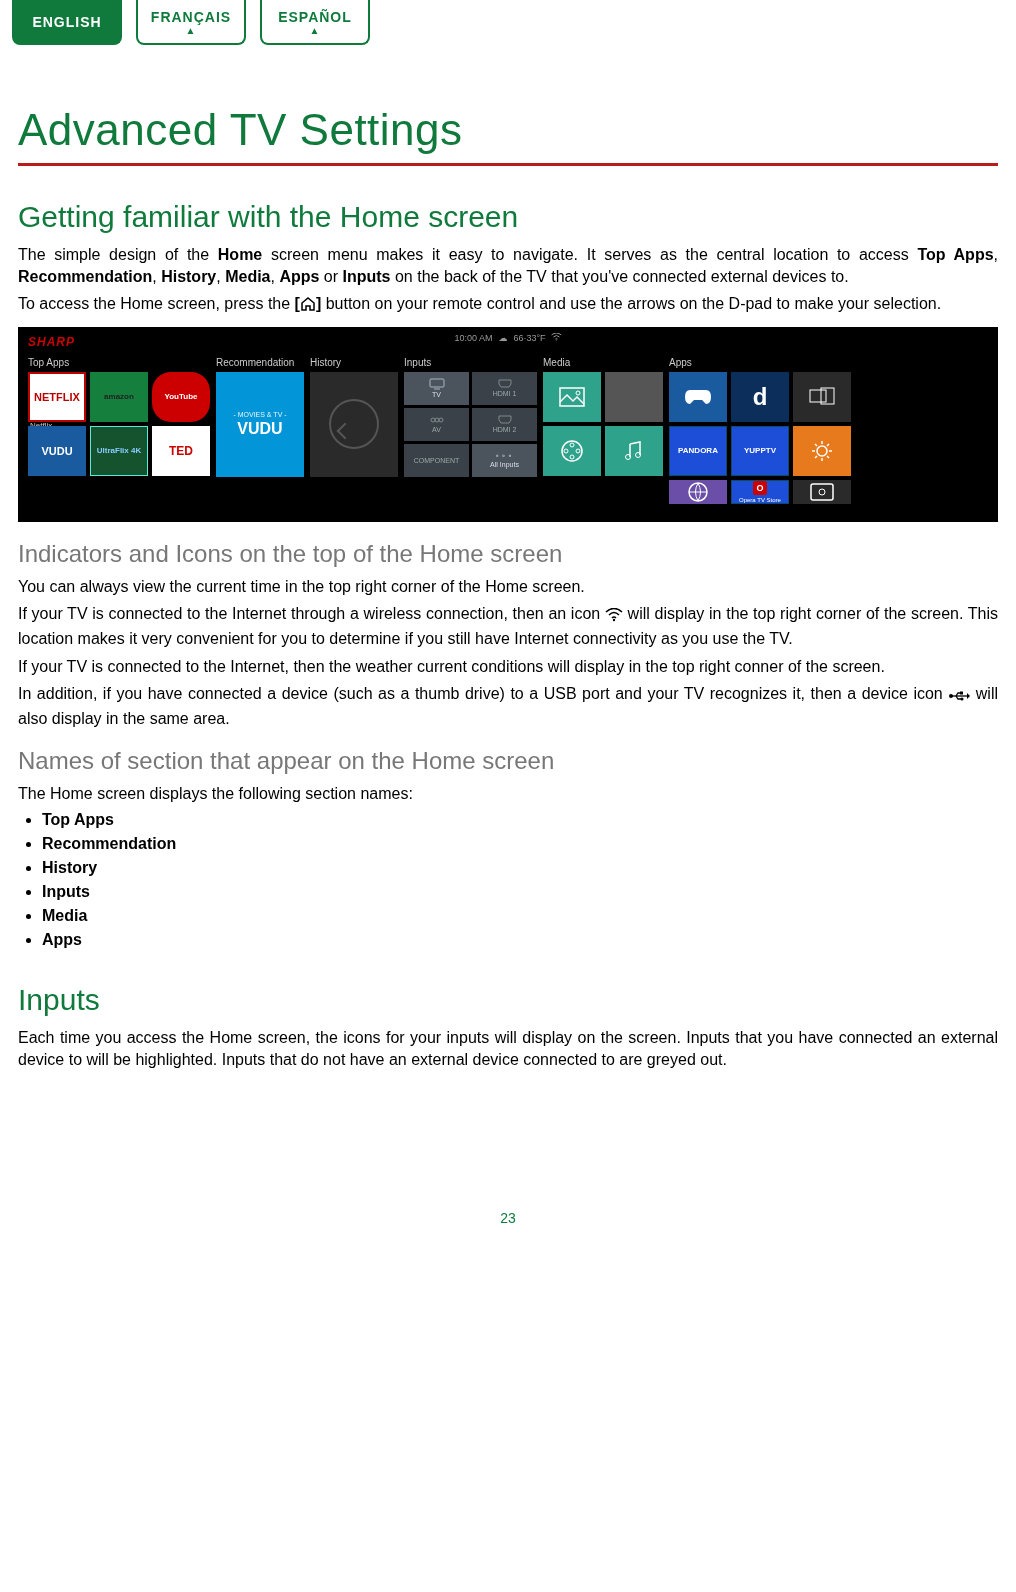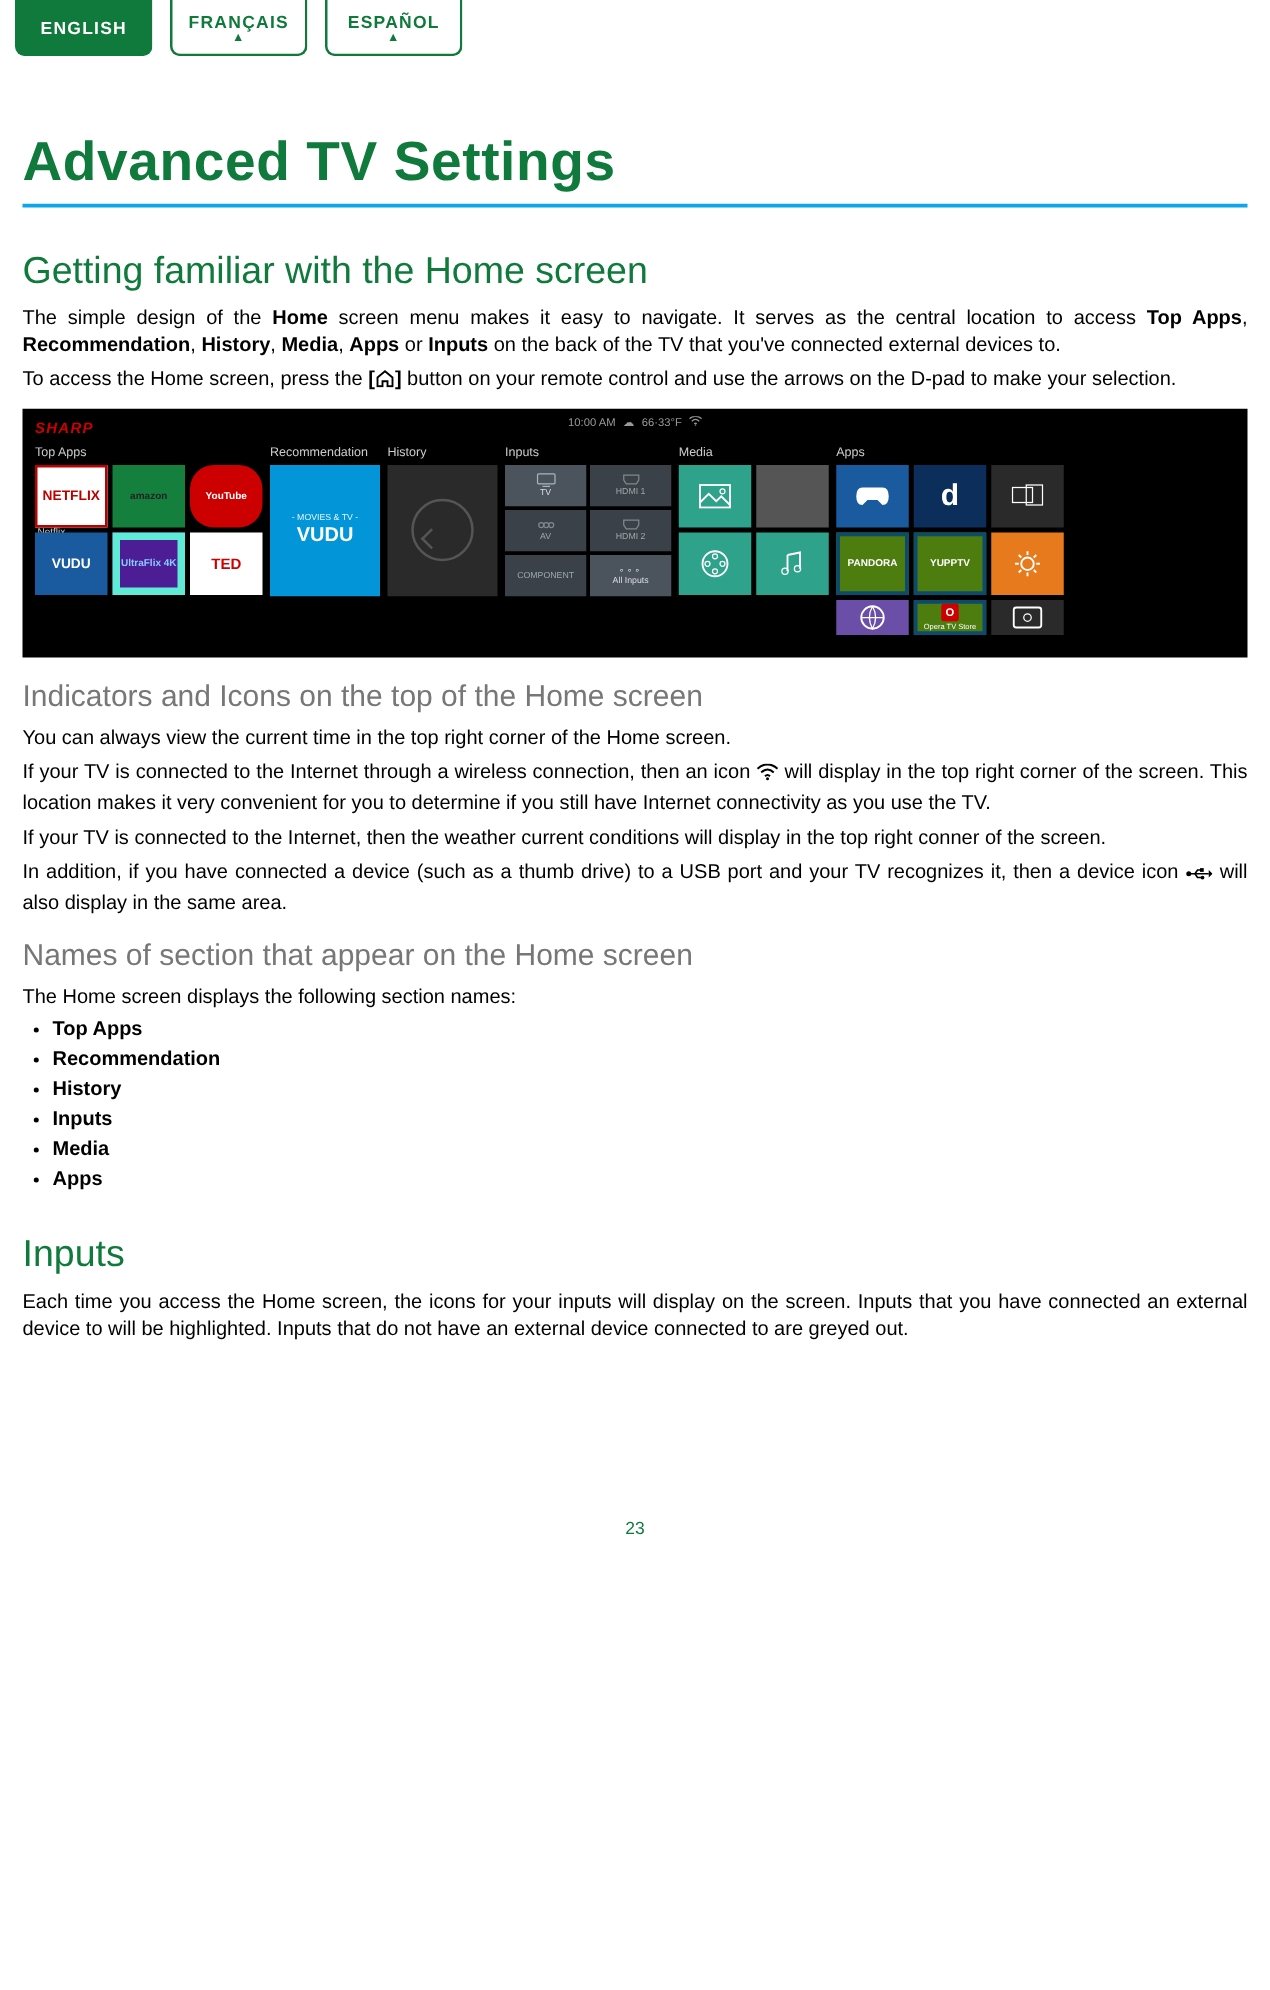--- a/index.html
+++ b/index.html
@@ -9,7 +9,7 @@
   .lang-tab.active { background: #0f7a3c; color: #fff; margin-left: 12px; }
   .lang-tab .arrow { font-size: 10px; line-height: 8px; margin-top: 2px; }
   .page { padding: 0 18px; }
-  h1.main { color: #0f7a3c; font-weight: 700; font-size: 44px; margin-top: 60px; border-bottom: 3px solid #0ea5e9; padding-bottom: 8px; letter-spacing: 0.5px; }
+  h1.main { color: #0f7a3c; font-weight: 400; font-size: 44px; margin-top: 60px; border-bottom: 3px solid #b91c1c; padding-bottom: 8px; letter-spacing: 0.5px; }
   h2.sec { color: #0f7a3c; font-weight: 400; font-size: 30px; margin-top: 34px; margin-bottom: 10px; }
   h3.sub { color: #777; font-weight: 400; font-size: 24px; margin-top: 18px; margin-bottom: 8px; }
   p.body { font-size: 16px; line-height: 1.35; margin: 6px 0; text-align: justify; }

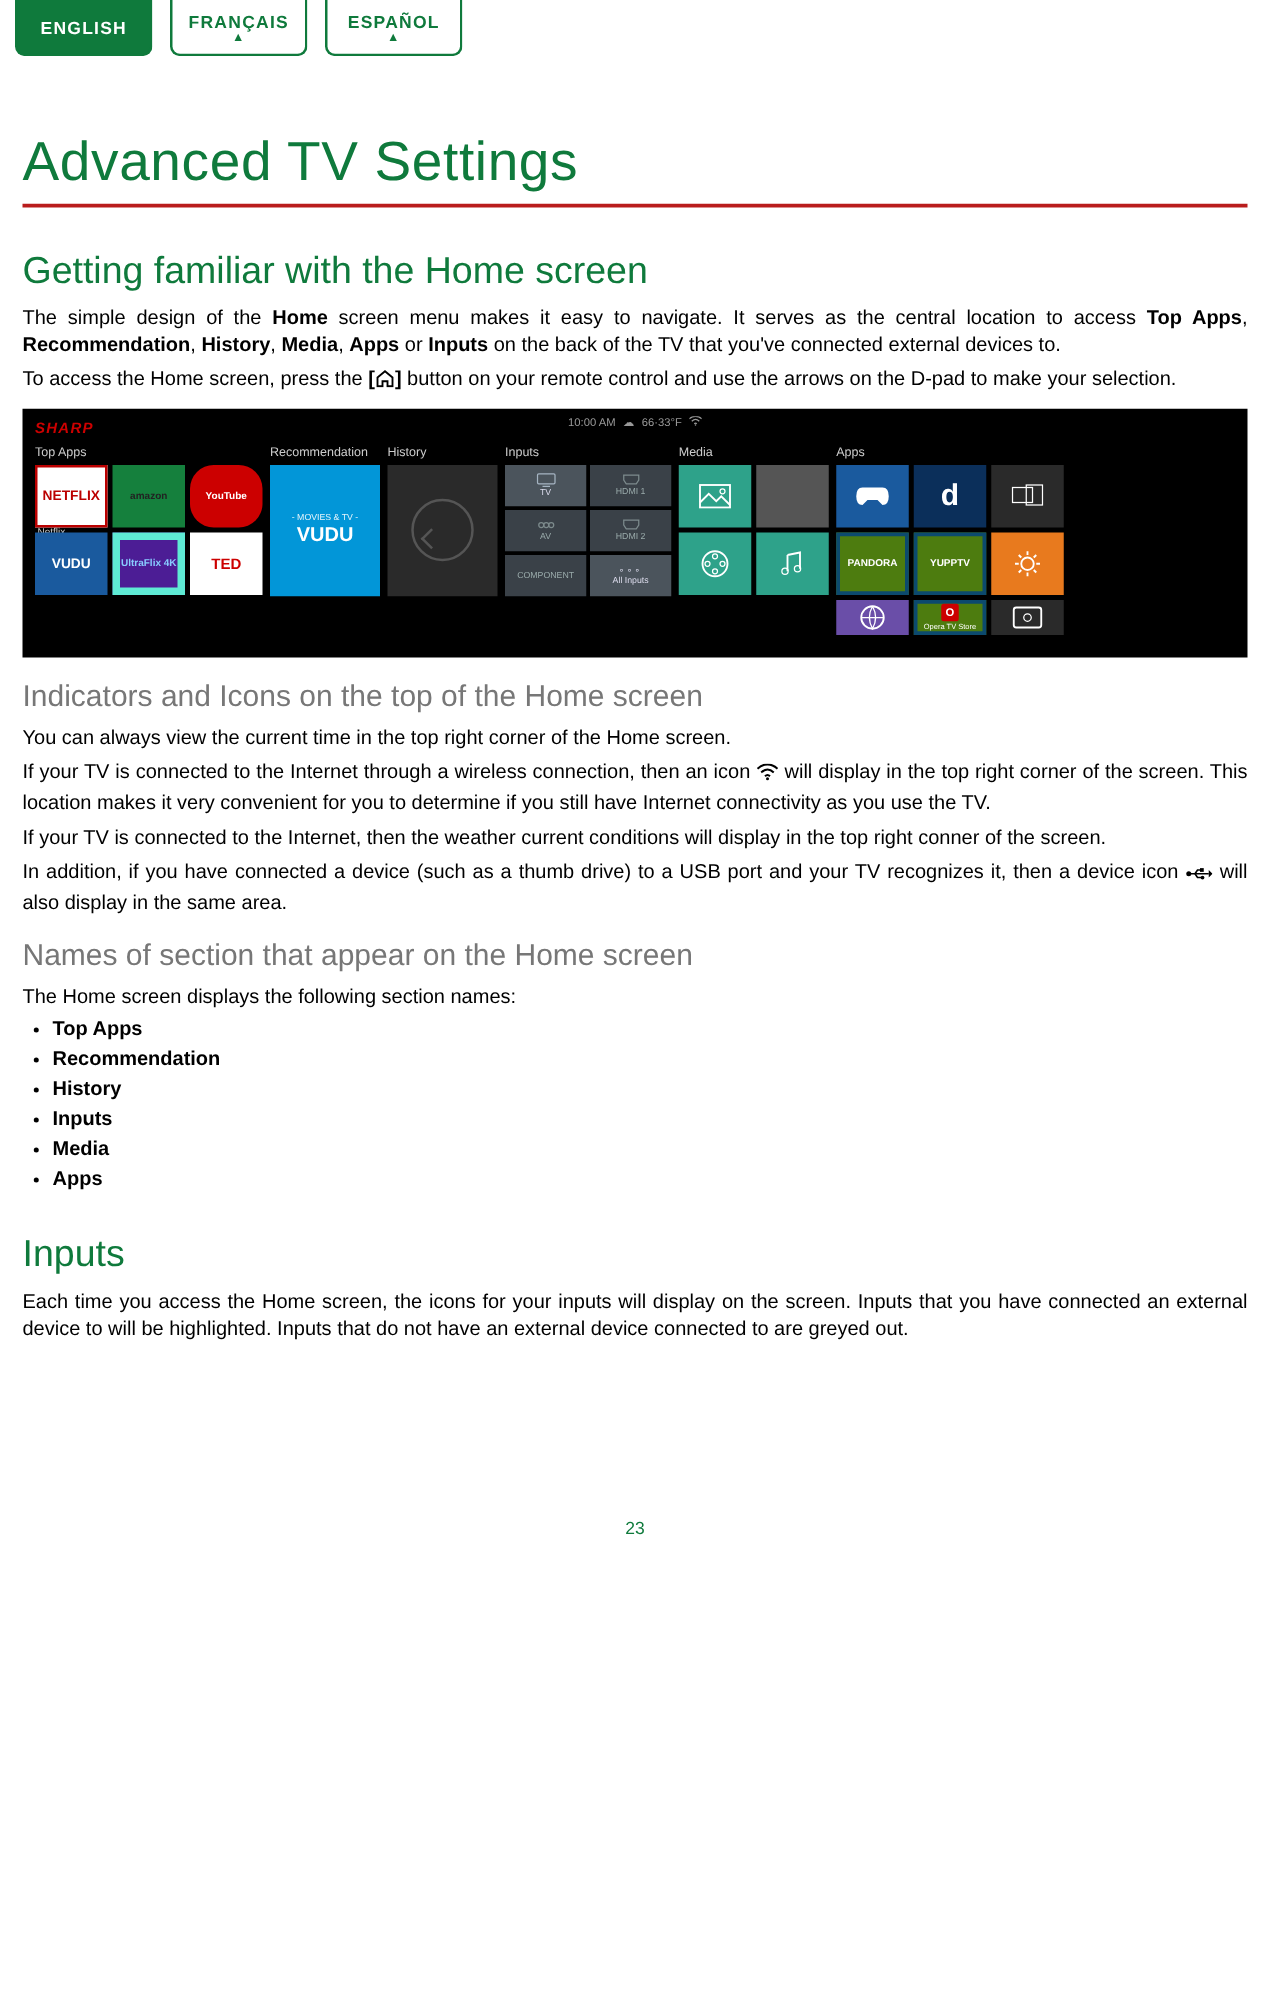--- a/index.html
+++ b/index.html
@@ -33,7 +33,7 @@
   .amazon { background: #15803d; color: #222; }
   .youtube { background: #c00; color: #fff; font-size:8px;border-radius:19px;}
   .vudublue { background: #1a5a9e; color: #fff; font-size: 11px; font-weight: 900;}
-  .ultra { background: #4c1d95; color: #8cf; border:6px solid #5eead4;}
+  .ultra { background: #14532d; color: #8cf; border:1px solid #5eead4;}
   .ted { background: #fff; color: #c00; font-size: 12px;}
   .rec-tile { width: 88px; height: 105px; background: #0296d8; display: flex; flex-direction: column; align-items: center; justify-content: center; color: #fff; font-size: 9px; }
   .rec-tile .rec-sub { font-size: 7px; opacity: .9; margin-bottom:2px;}

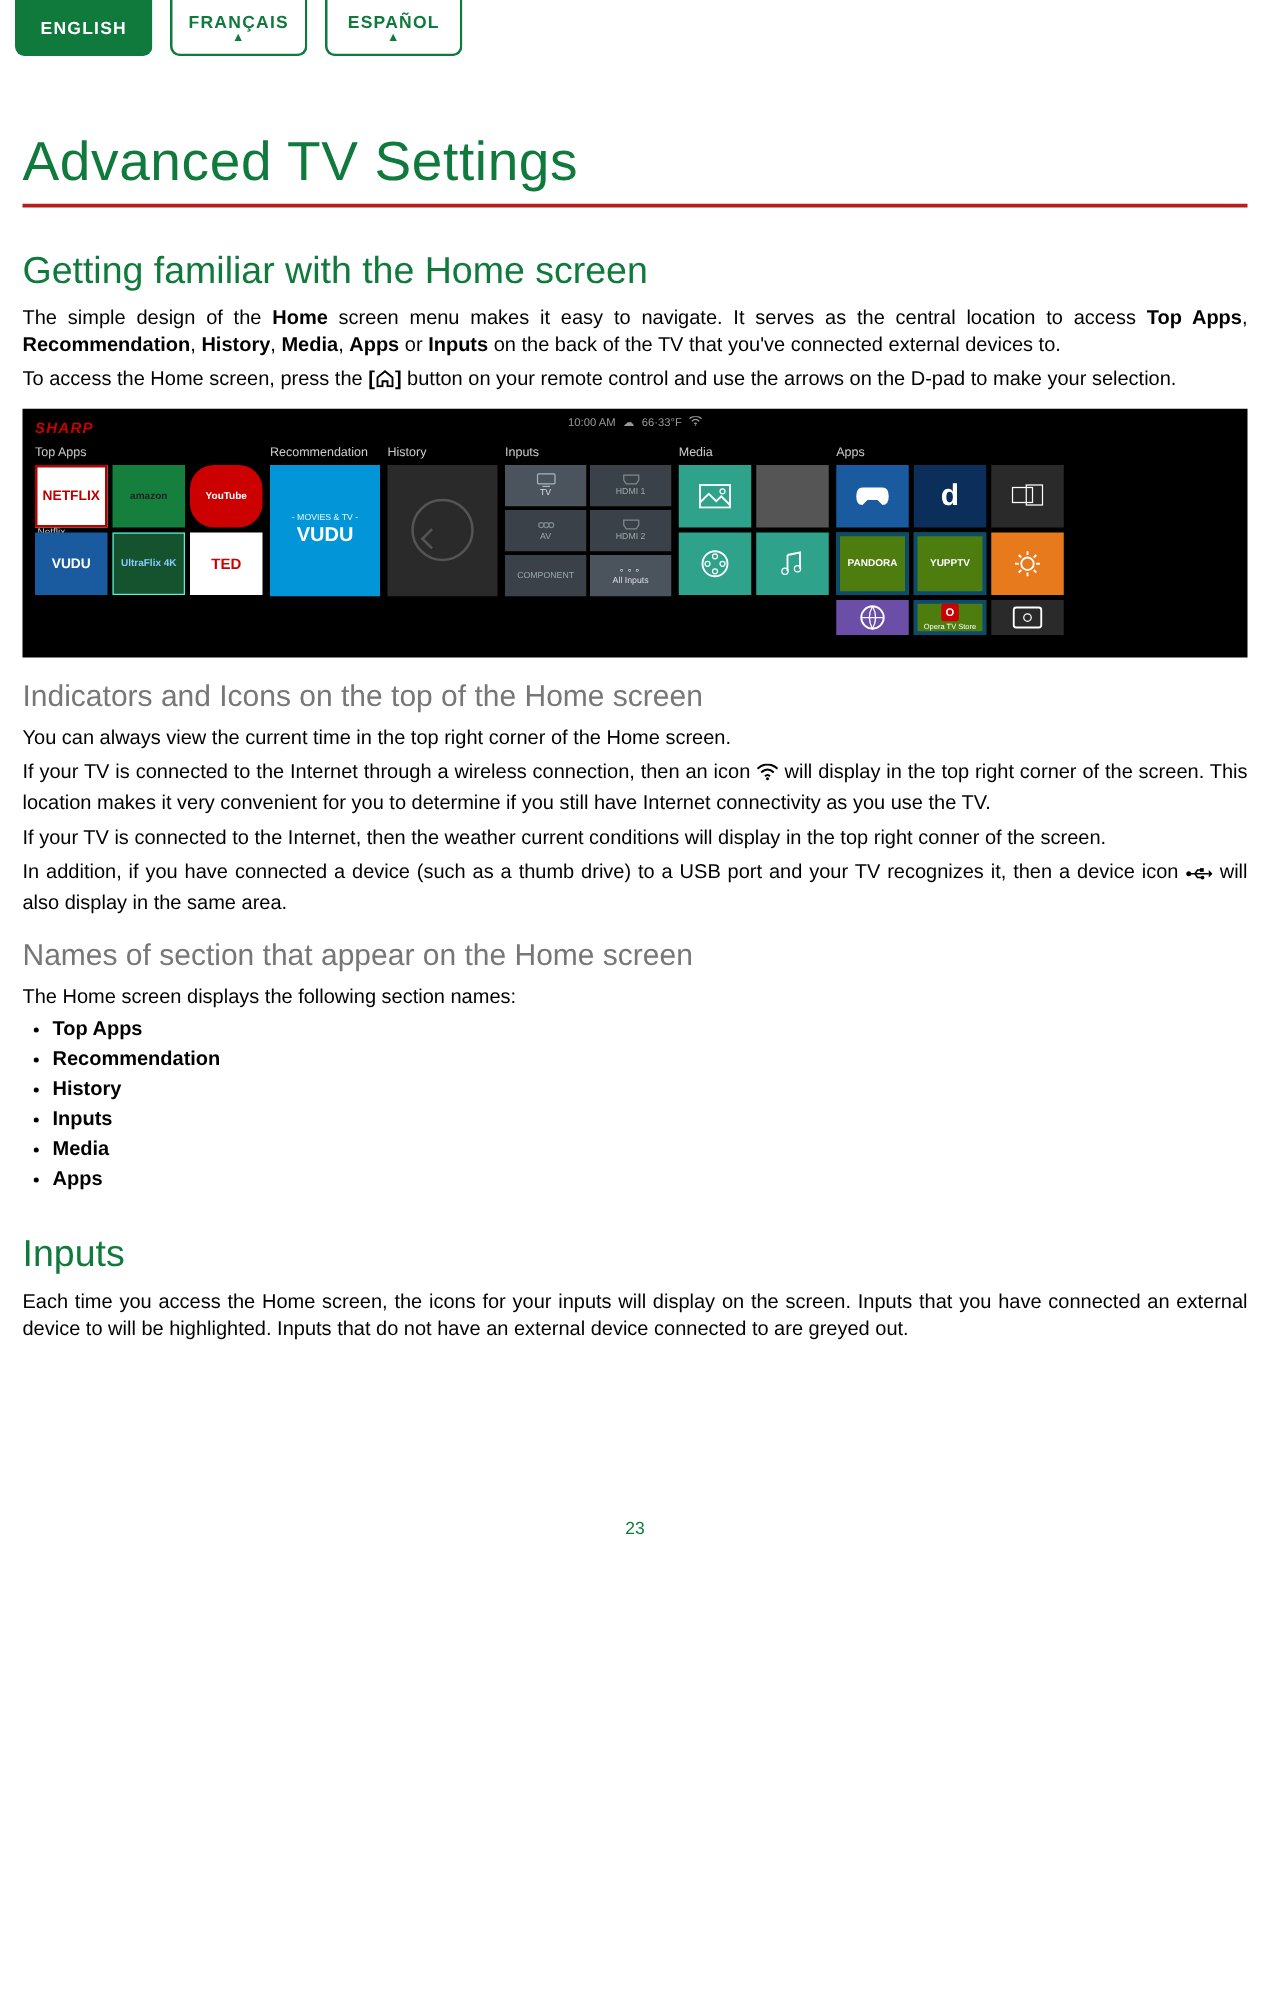--- a/index.html
+++ b/index.html
@@ -48,7 +48,7 @@
   .media-tile { background: #2ea28a; display: flex; align-items: center; justify-content: center; }
   .apps-grid { display: grid; grid-template-columns: repeat(3, 58px); grid-template-rows: repeat(2, 50px); gap: 4px; }
   .apps-tile { display: flex; align-items: center; justify-content: center; color: #fff; font-size: 8px; font-weight: bold; }
-  .t-blue { background: #1a5a9e; } .t-dblue{background:#0b2f5a;font-size:24px;} .t-grey{background:#2a2a2a;} .t-black{background:#4d7c0f;border:3px solid #0c4a6e;} .t-orange{background:#e87a1e;} .t-purple{background:#6a4ea8;}
+  .t-blue { background: #1a5a9e; } .t-dblue{background:#0b2f5a;font-size:24px;} .t-grey{background:#2a2a2a;} .t-black{background:#1d4ed8;border:1px solid #0c4a6e;} .t-orange{background:#e87a1e;} .t-purple{background:#6a4ea8;}
   .pagefoot { text-align:center; color:#0f7a3c; font-size:14px; margin-top:140px; padding-bottom:20px;}
 </style>
 </head>

